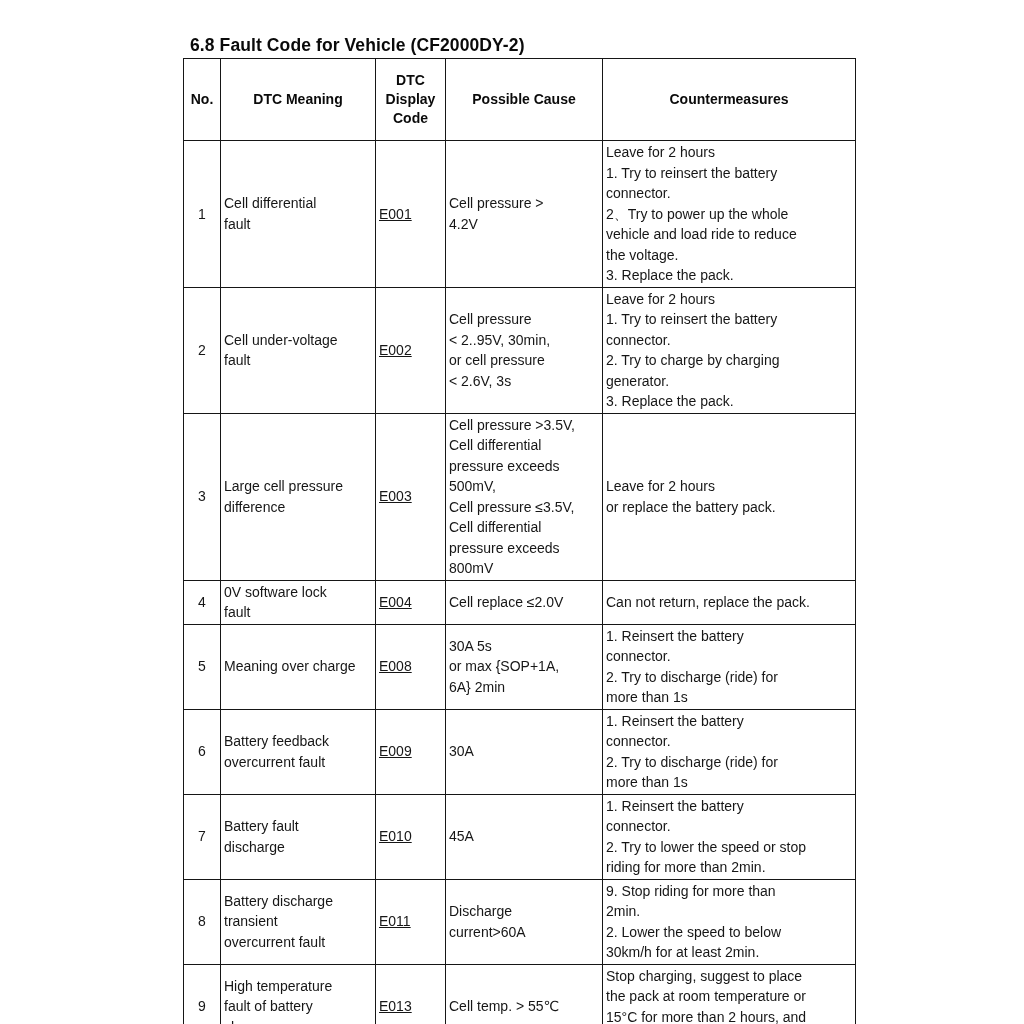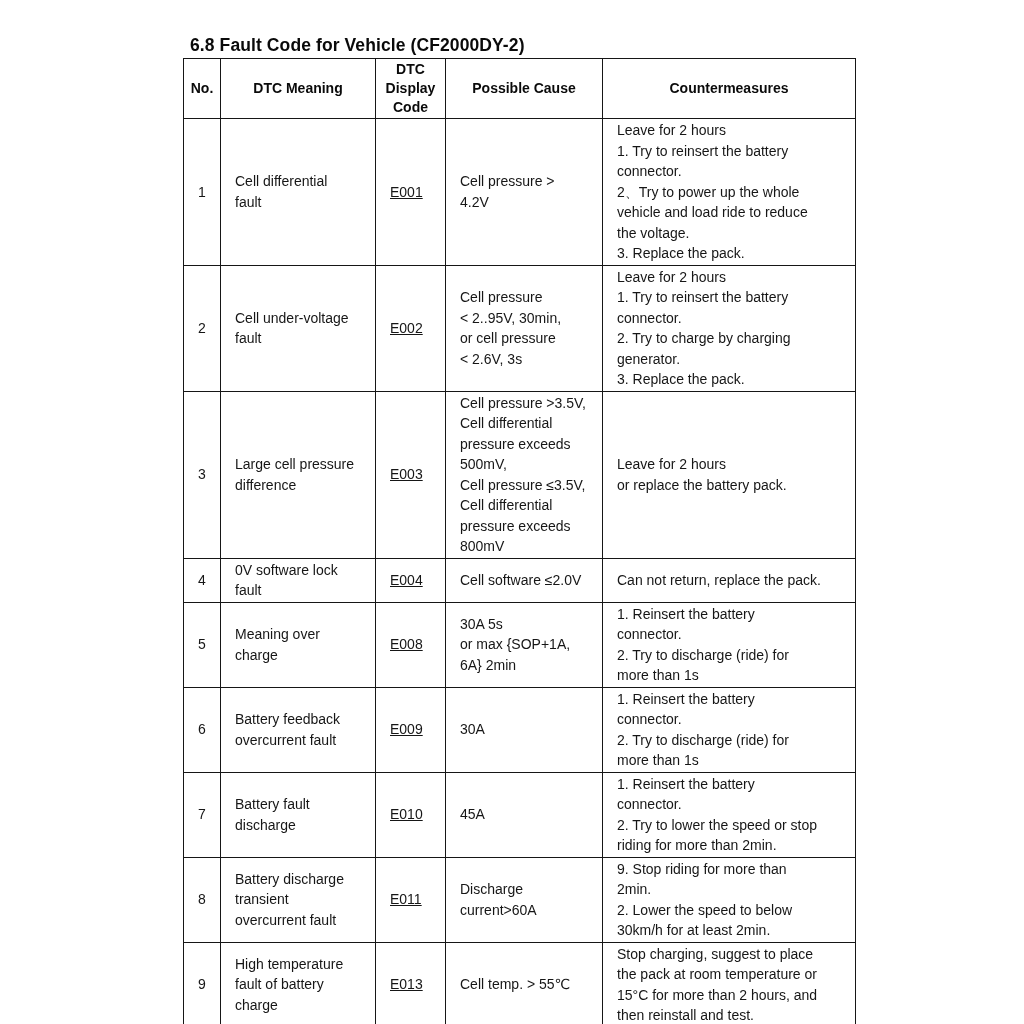--- a/index.html
+++ b/index.html
@@ -46,7 +46,7 @@
     font-weight: bold;
     line-height: 19px;
     text-align: center;
-    padding: 1px 2px;
+    padding: 12px 2px;
     color: #0a0a0a;
   }
   .fault-table td {

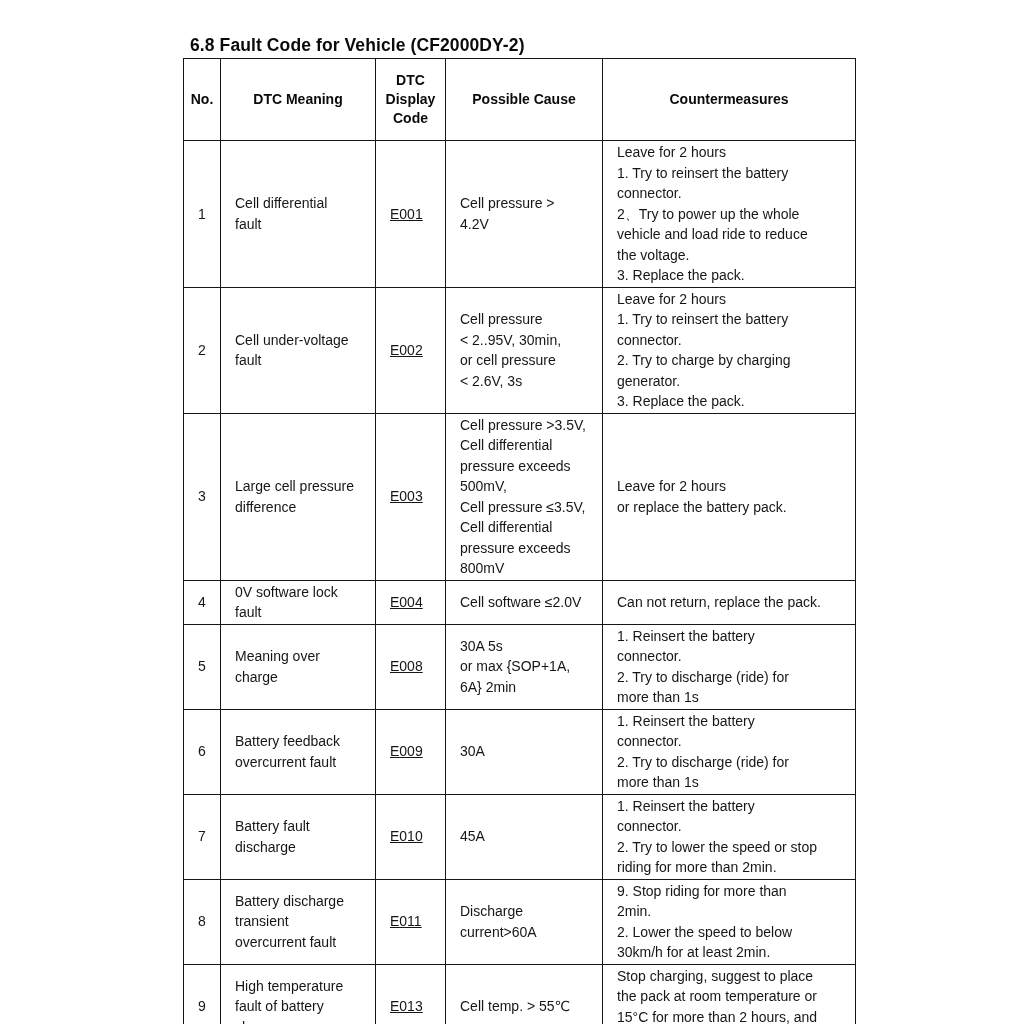--- a/index.html
+++ b/index.html
@@ -51,7 +51,7 @@
   }
   .fault-table td {
     line-height: 20.5px;
-    padding: 1px 14px;
+    padding: 1px 3px;
     color: #161616;
   }
   .col-no      { width: 37px;  }

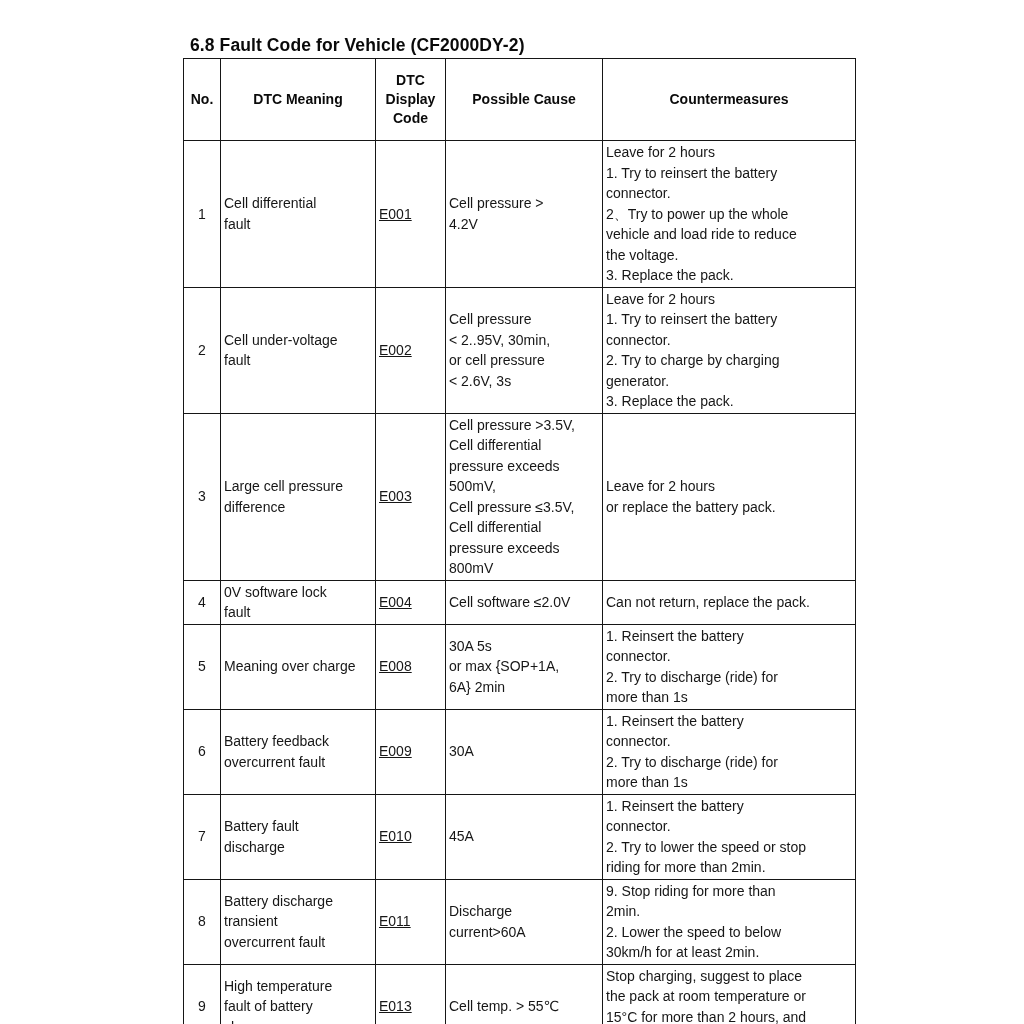--- a/index.html
+++ b/index.html
@@ -141,7 +141,7 @@
           <td class="cell-meaning">0V software lock
 fault</td>
           <td class="cell-code">E004</td>
-          <td class="cell-cause">Cell software ≤2.0V</td>
+          <td class="cell-cause">Cell replace ≤2.0V</td>
           <td class="cell-counter">Can not return, replace the pack.</td>
         </tr>
         <tr>

